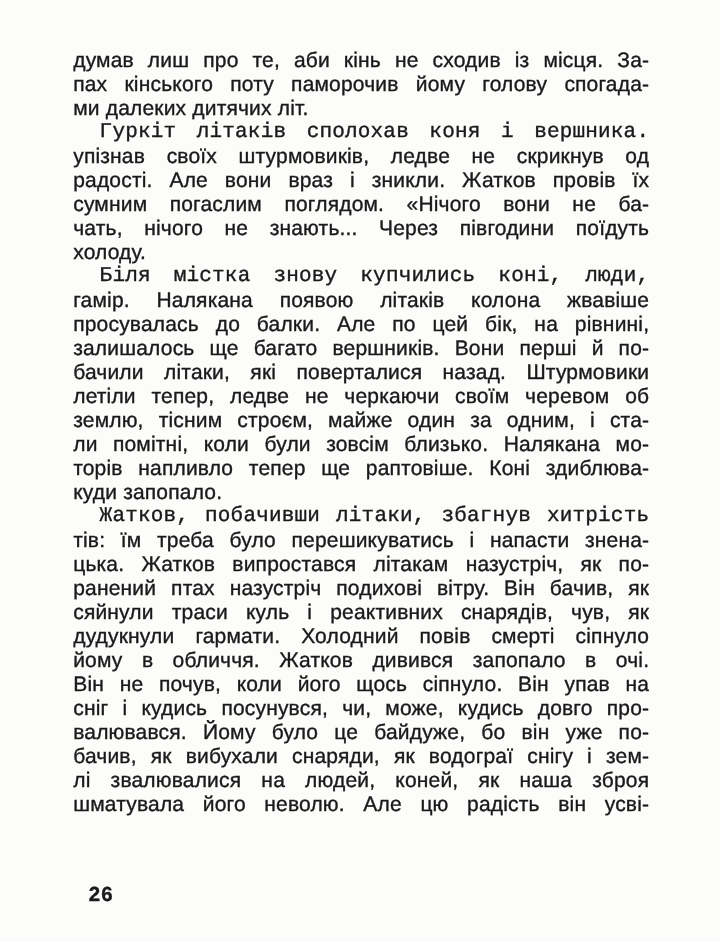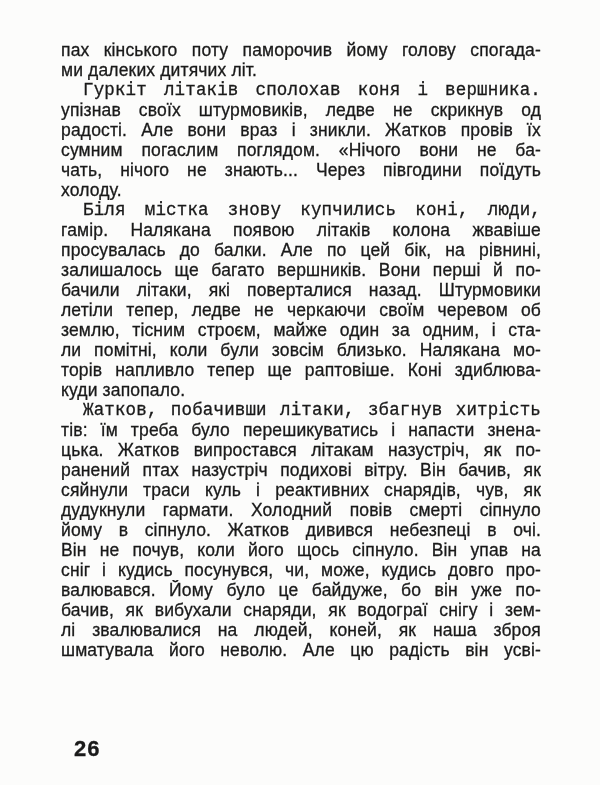--- a/index.html
+++ b/index.html
@@ -64,6 +64,7 @@
 <div class="page">
   <div class="text-block" id="text-block">
       <div class="para">
+        <div class="line">думав лиш про те, аби кінь не сходив із місця. За-</div>
         <div class="line">пах кінського поту паморочив йому голову спогада-</div>
         <div class="line no-justify">ми далеких дитячих літ.</div>
       </div>

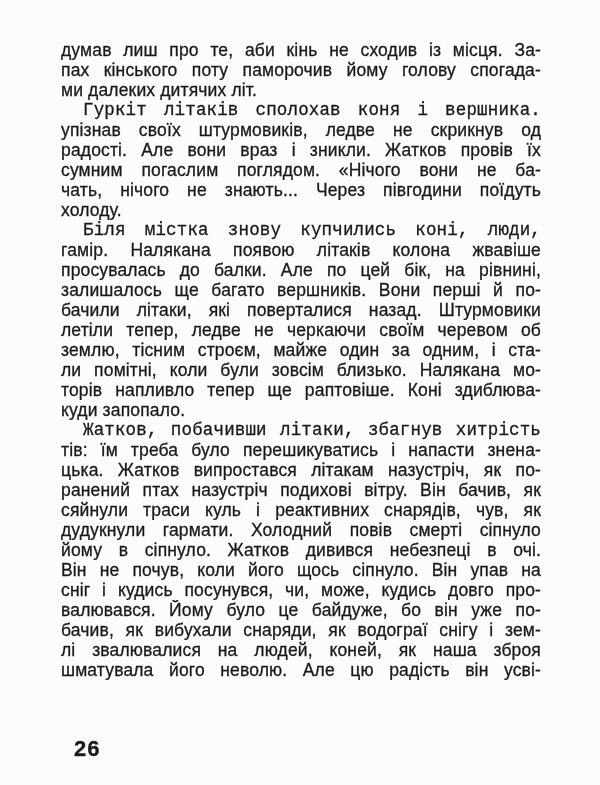--- a/index.html
+++ b/index.html
@@ -95,7 +95,7 @@
         <div class="line">ранений птах назустріч подихові вітру. Він бачив, як</div>
         <div class="line">сяйнули траси куль і реактивних снарядів, чув, як</div>
         <div class="line">дудукнули гармати. Холодний повів смерті сіпнуло</div>
-        <div class="line">йому в сіпнуло. Жатков дивився небезпеці в очі.</div>
+        <div class="line">йому в обличчя. Жатков дивився запопало в очі.</div>
         <div class="line">Він не почув, коли його щось сіпнуло. Він упав на</div>
         <div class="line">сніг і кудись посунувся, чи, може, кудись довго про-</div>
         <div class="line">валювався. Йому було це байдуже, бо він уже по-</div>

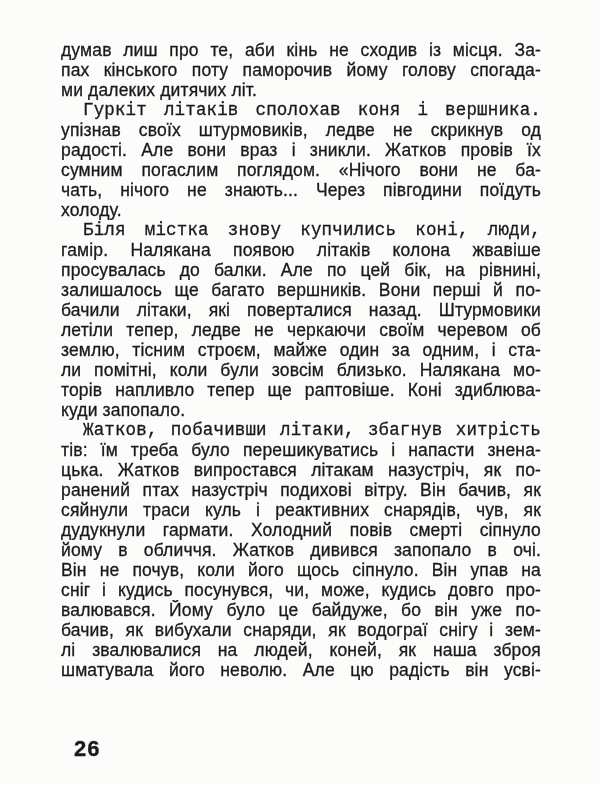--- a/index.html
+++ b/index.html
@@ -52,7 +52,7 @@
     position: absolute;
     left: 74px;
     top: 736px;
-    font-size: 22px;
+    font-size: 17px;
     font-weight: 700;
     letter-spacing: 1px;
     -webkit-text-stroke: 0.3px currentColor;

